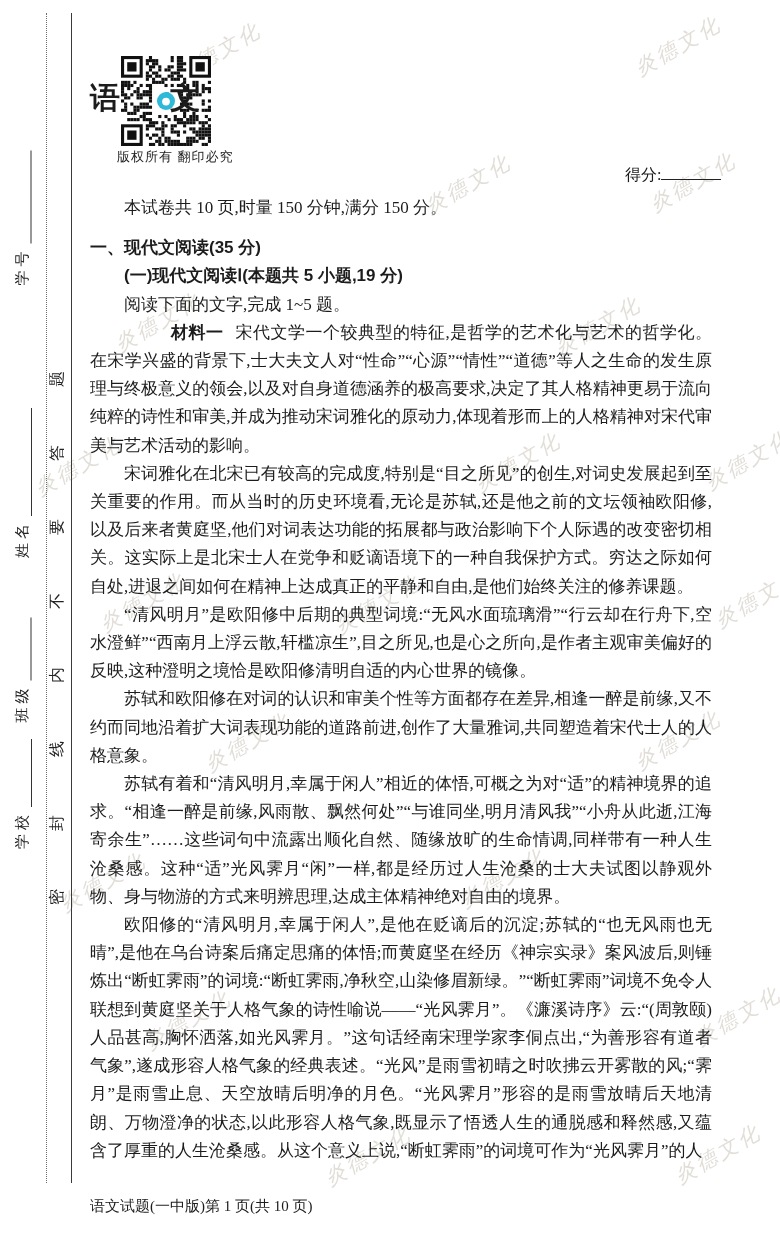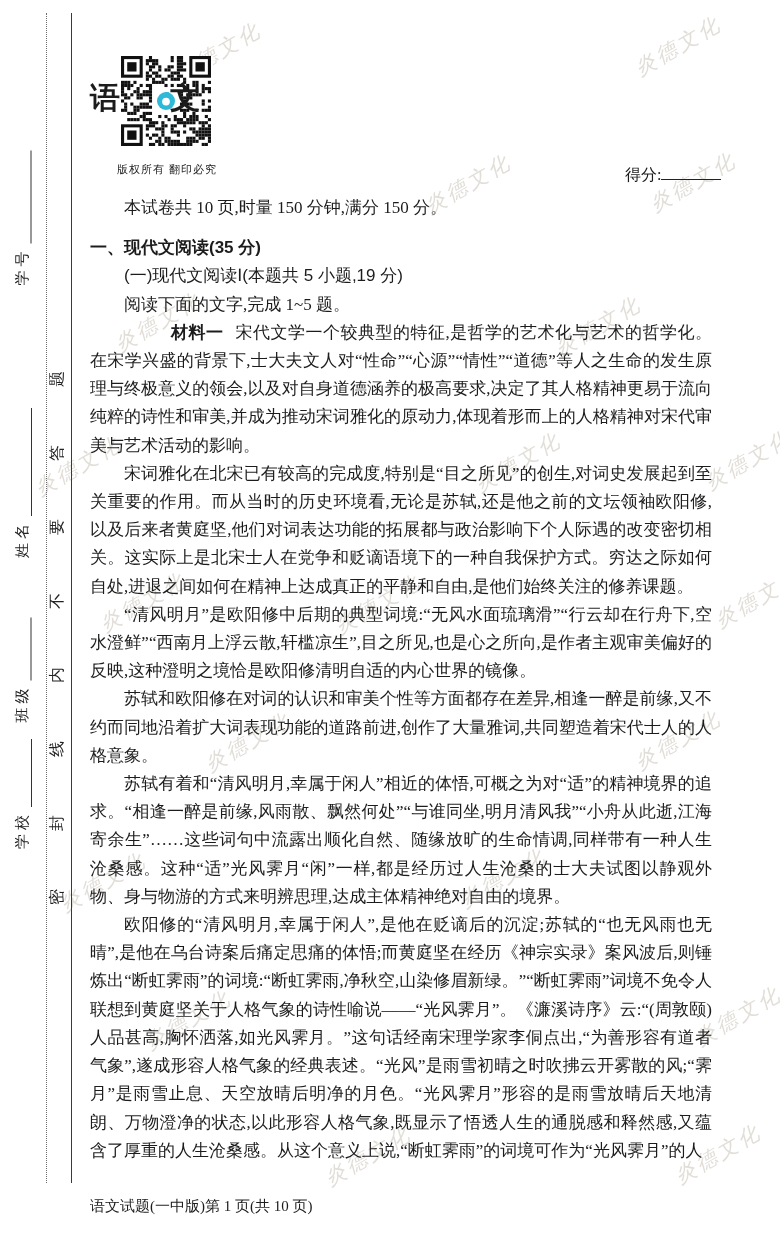--- a/index.html
+++ b/index.html
@@ -26,7 +26,7 @@
       font-size:22px;font-weight:900;letter-spacing:1px;z-index:3;}
   .qr-block{position:absolute;left:117px;top:56px;width:98px;text-align:center;z-index:3;}
   .qr-block svg{display:block;width:94px;height:90px;margin:0 auto;background:#fff;}
-  .qr-caption{font-size:11px;letter-spacing:1px;color:#222;margin-top:16px;
+  .qr-caption{font-size:13px;letter-spacing:1px;color:#222;margin-top:2px;
       font-family:"Liberation Sans",sans-serif;white-space:nowrap;}
   .subject-title{position:absolute;left:90px;top:78px;width:622px;text-align:left;
       font-size:30px;font-weight:bold;letter-spacing:10px;z-index:3;}

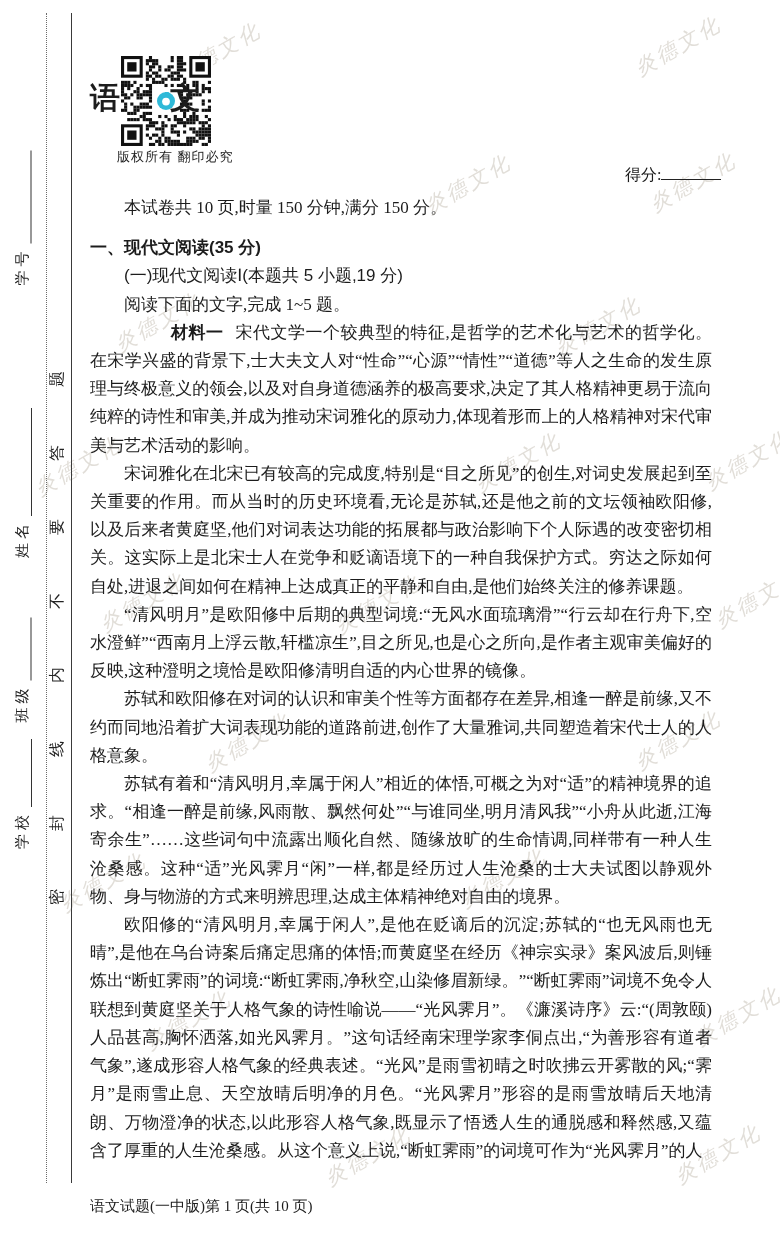--- a/index.html
+++ b/index.html
@@ -39,7 +39,7 @@
   .body-area p{margin:0;text-indent:2em;}
   .intro{margin-bottom:12px !important;}
   .sec-title{font-weight:bold;font-family:"Liberation Sans",sans-serif;text-indent:0 !important;}
-  .subsec-title{font-weight:normal;font-family:"Liberation Sans",sans-serif;}
+  .subsec-title{font-weight:bold;font-family:"Liberation Sans",sans-serif;}
   .mat-label{font-weight:bold;font-family:"Liberation Sans",sans-serif;margin-right:12px;margin-left:47px;}
 
   .footer{position:absolute;left:90px;top:1197px;width:622px;

